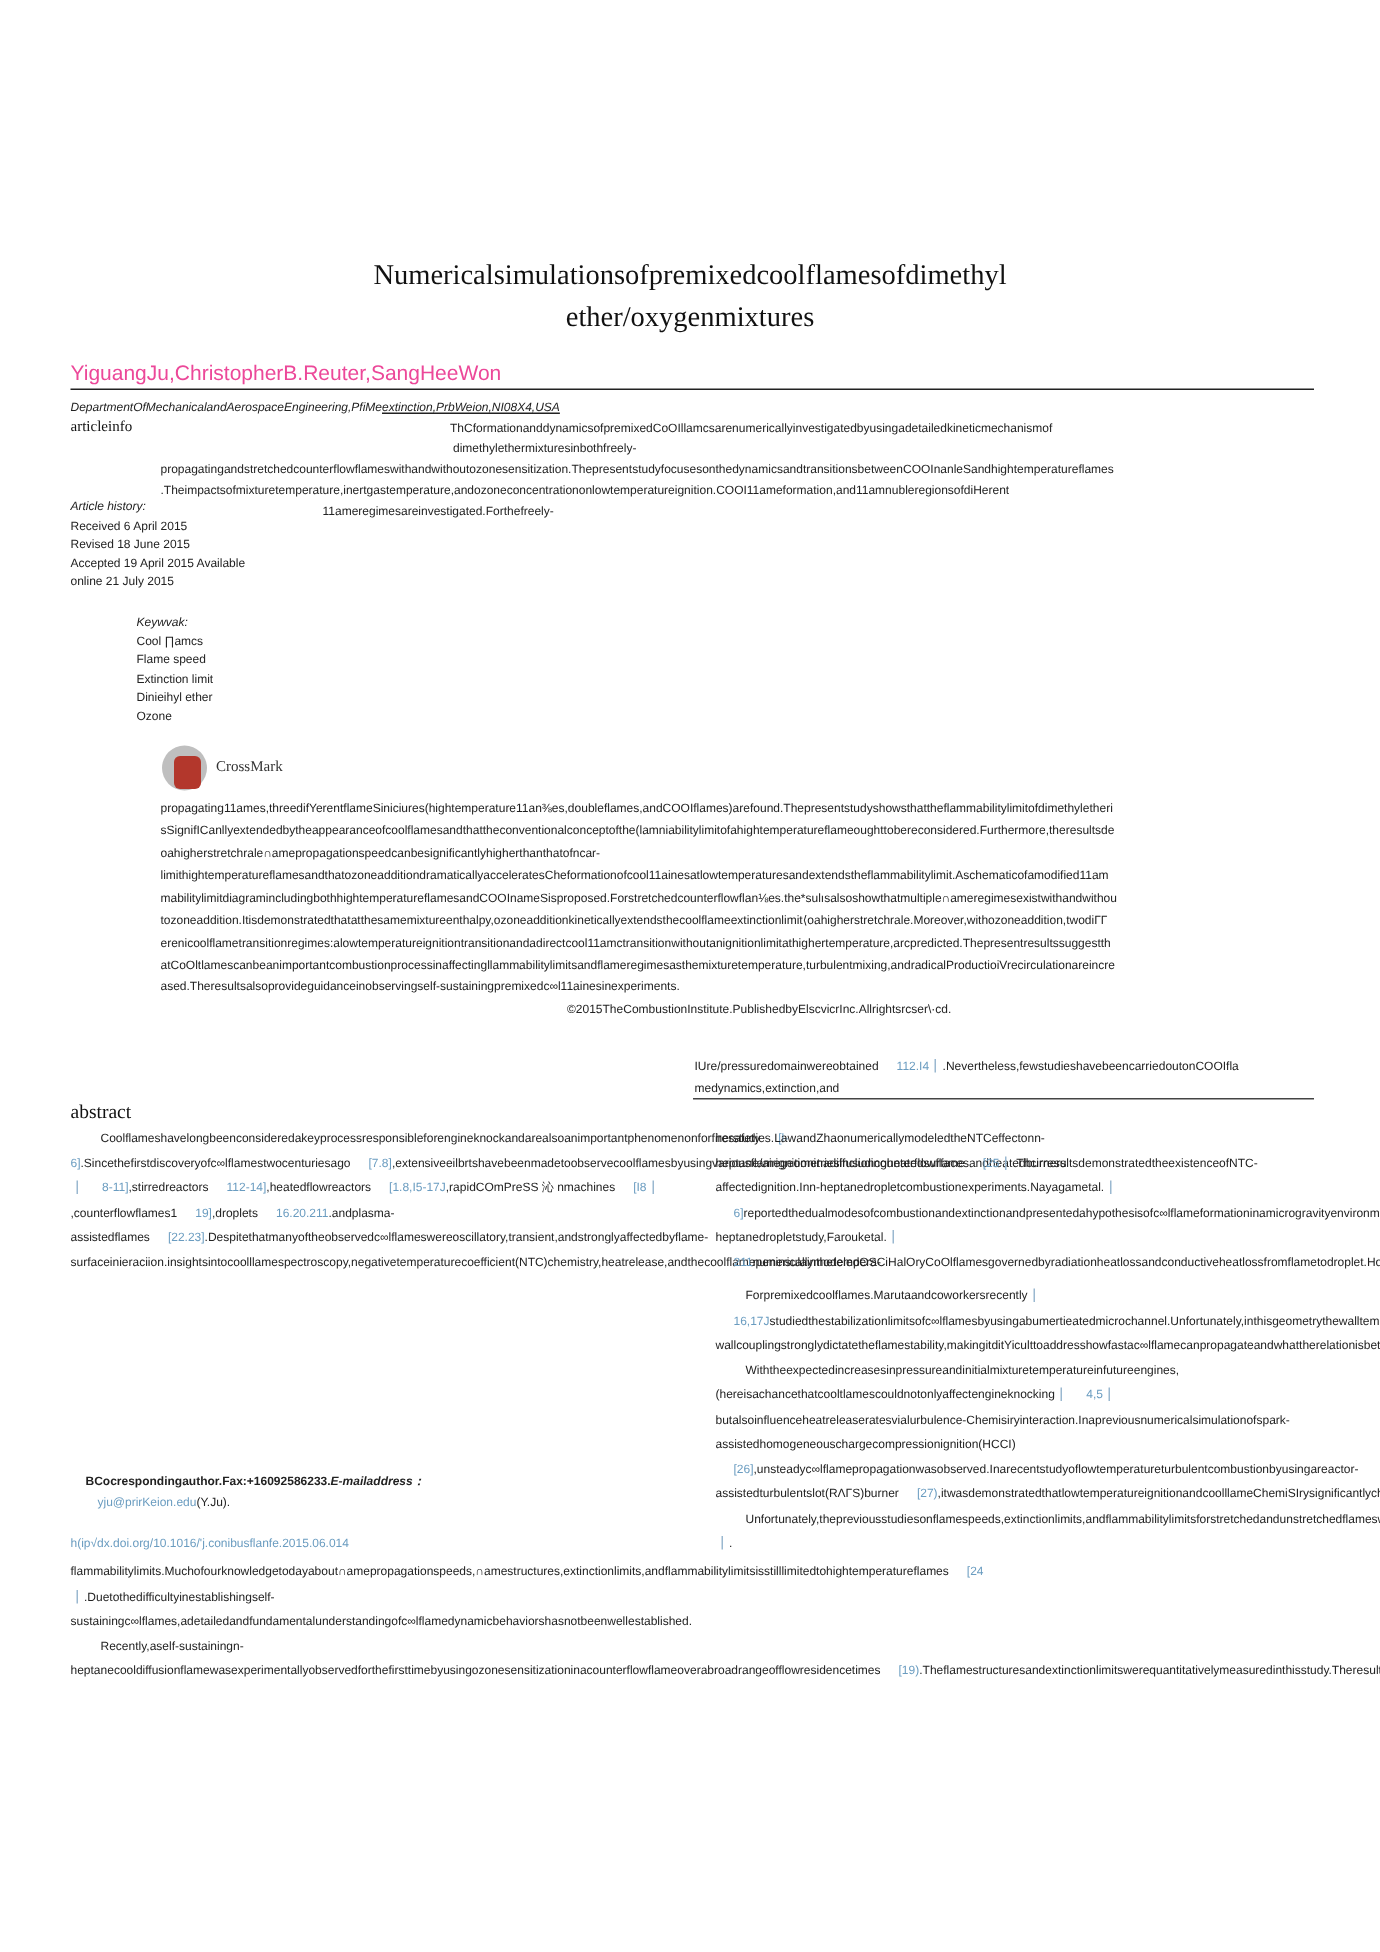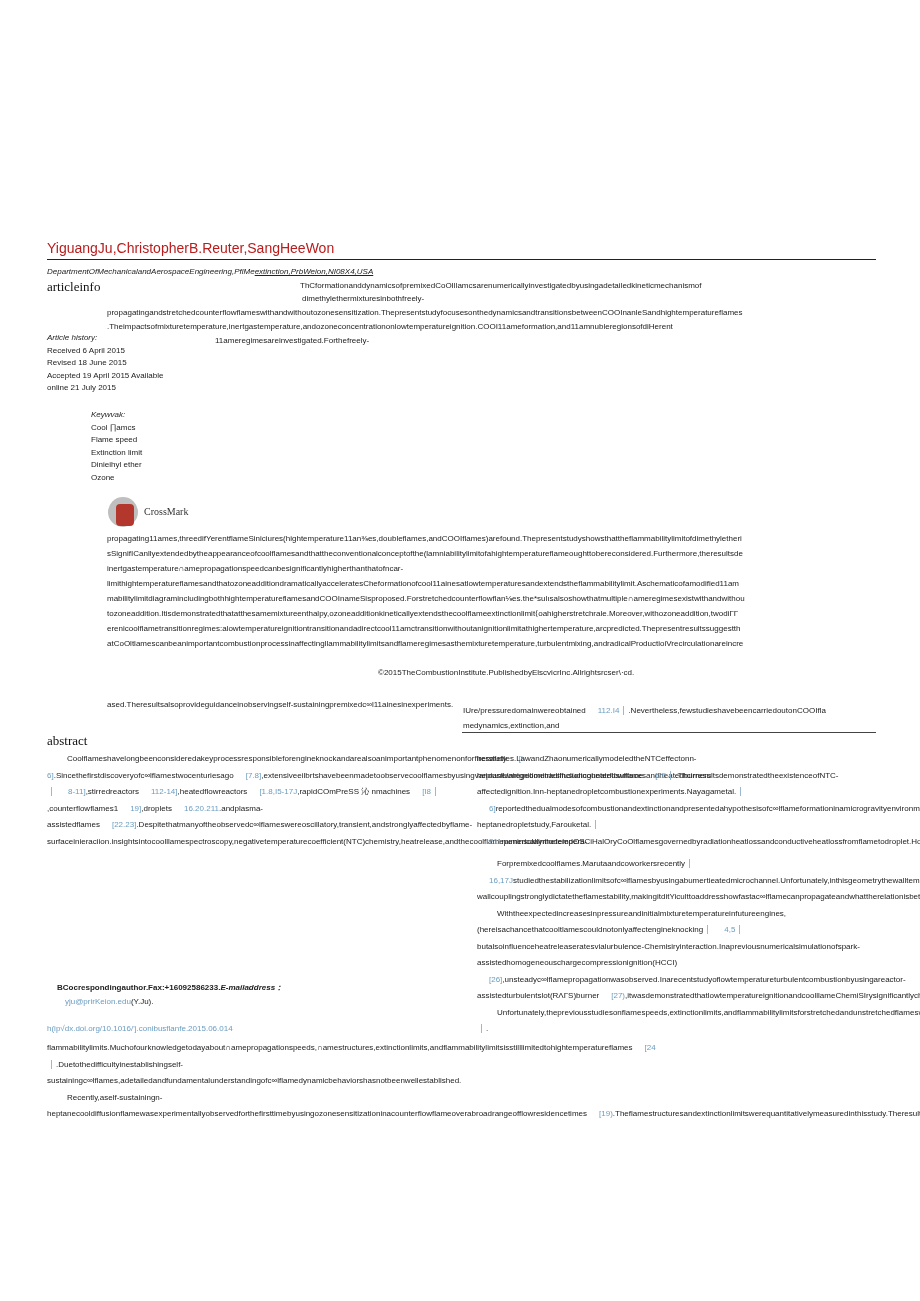--- a/index.html
+++ b/index.html
@@ -33,6 +33,7 @@
 <body>
 
 <div class="abs title">
+  <div>Numericalsimulationsofpremixedcoolflamesofdimethyl</div>
 </div>
 
 <div class="abs authors">YiguangJu,ChristopherB.Reuter,SangHeeWon</div>

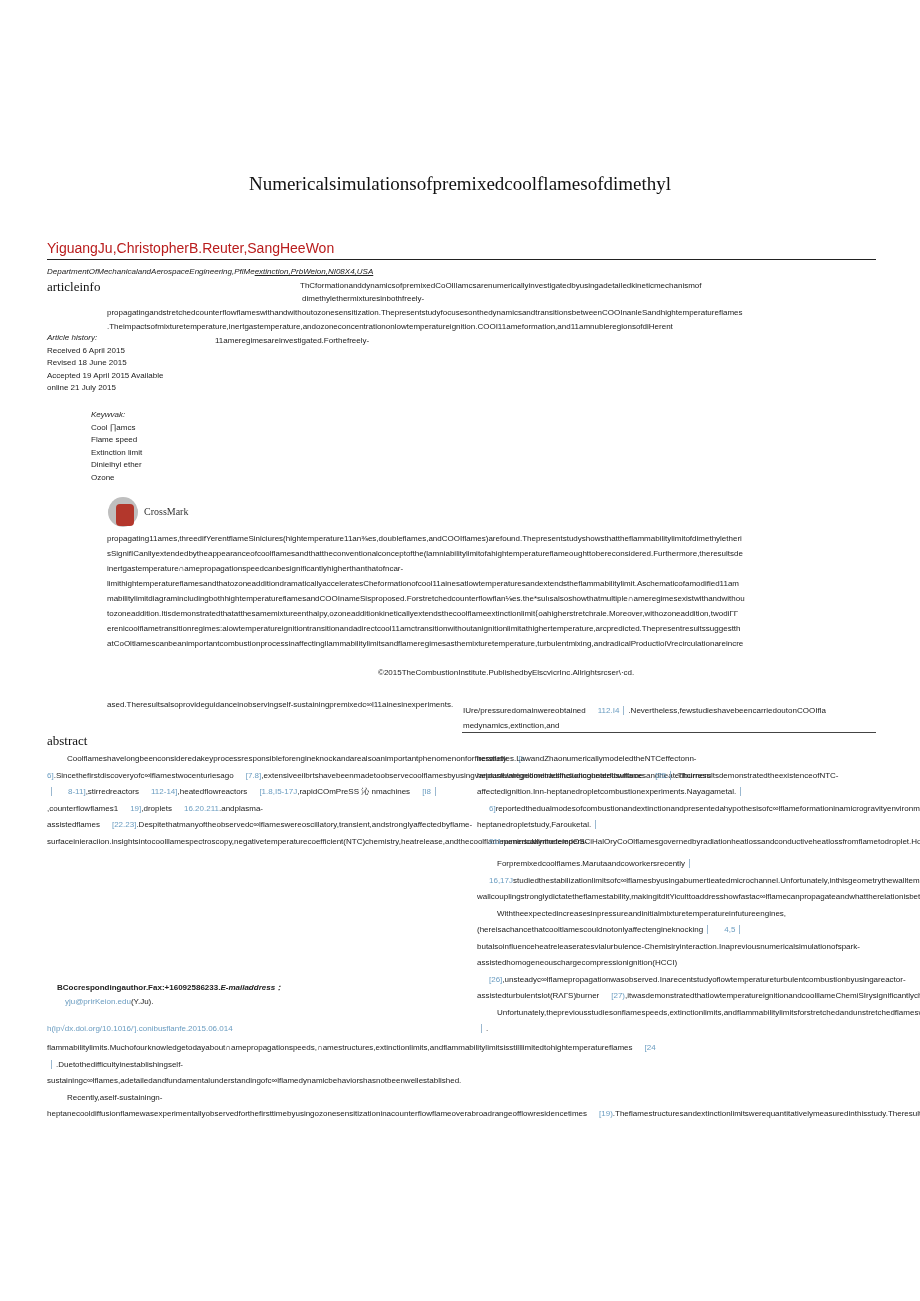--- a/index.html
+++ b/index.html
@@ -34,6 +34,7 @@
 
 <div class="abs title">
   <div>Numericalsimulationsofpremixedcoolflamesofdimethyl</div>
+  <div>ether/oxygenmixtures</div>
 </div>
 
 <div class="abs authors">YiguangJu,ChristopherB.Reuter,SangHeeWon</div>

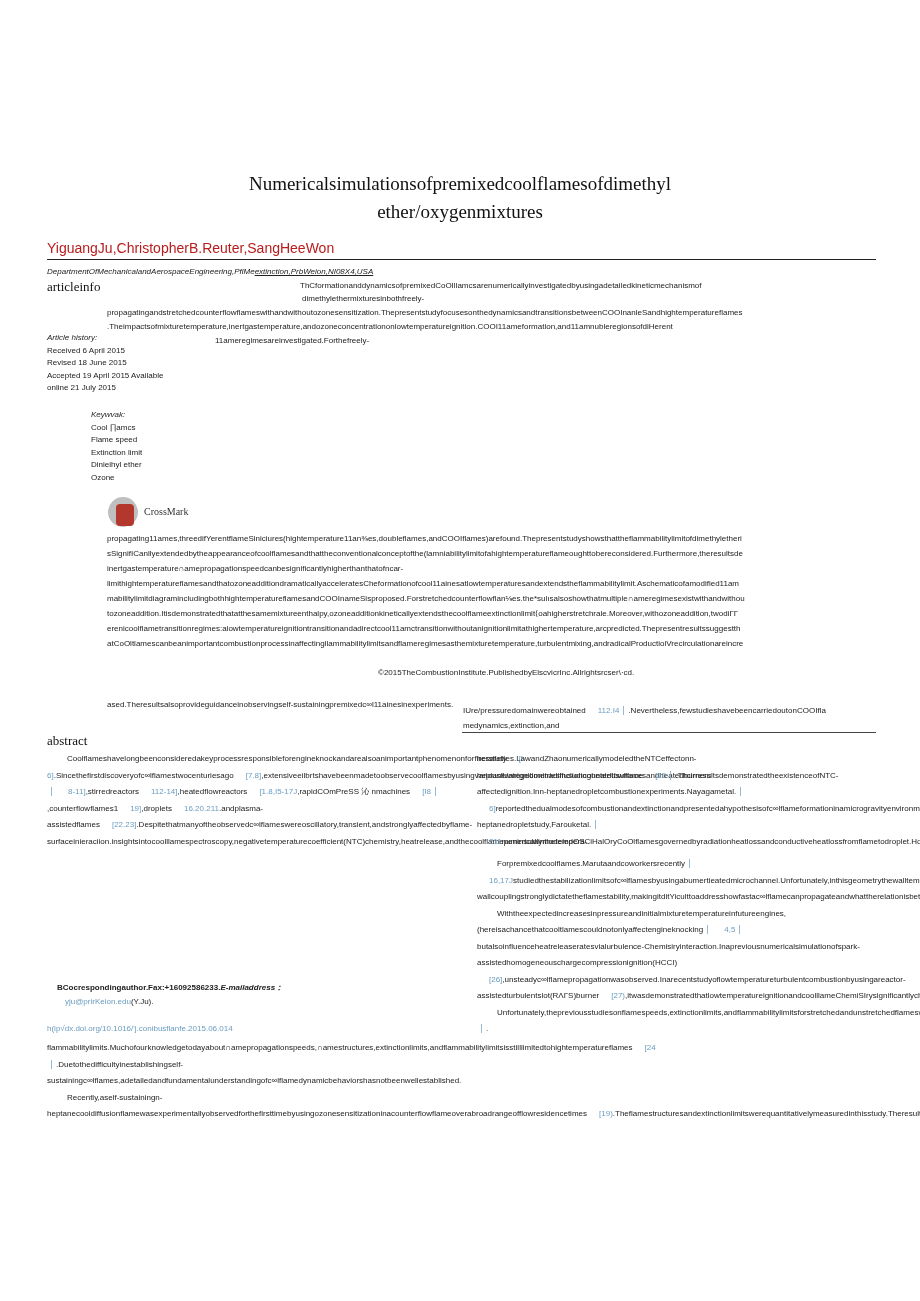--- a/index.html
+++ b/index.html
@@ -6,7 +6,7 @@
   body { width:920px; height:1301px; position:relative; overflow:hidden; color:#1a1a1a; font-family:"Liberation Sans", sans-serif; }
   .abs { position:absolute; }
   .title { left:180px; top:170px; width:560px; text-align:center; font-family:"Liberation Serif", serif; font-size:19px; line-height:28px; color:#111; }
-  .authors { left:47px; top:240px; font-size:14px; color:#b91c1c; }
+  .authors { left:47px; top:240px; font-size:14px; color:#ec4899; }
   .rule { position:absolute; height:1px; background:#222; }
   .affil { left:47px; top:267px; font-size:8px; font-style:italic; color:#222; }
   .affil .u { text-decoration:underline; }

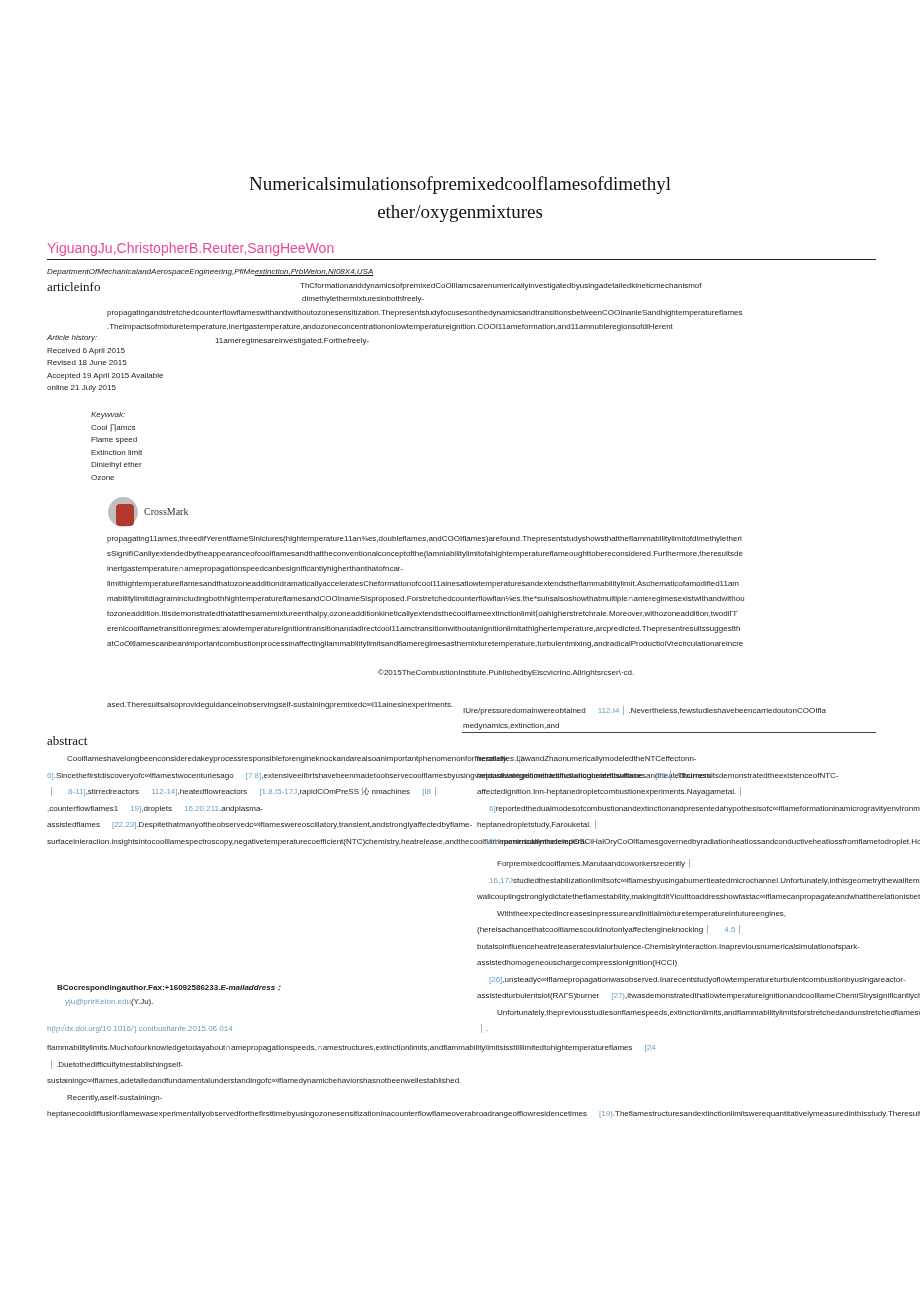--- a/index.html
+++ b/index.html
@@ -10,7 +10,7 @@
   .rule { position:absolute; height:1px; background:#222; }
   .affil { left:47px; top:267px; font-size:8px; font-style:italic; color:#222; }
   .affil .u { text-decoration:underline; }
-  .ai-label { left:47px; top:279px; font-family:"Liberation Serif", serif; font-size:13px; color:#111; }
+  .ai-label { left:47px; top:279px; font-family:"Liberation Serif", serif; font-size:10px; color:#111; }
   .small { font-size:8px; line-height:12.5px; color:#222; }
   .hist { left:47px; top:332px; }
   .kw { left:47px; top:409px;margin-left:44px; }

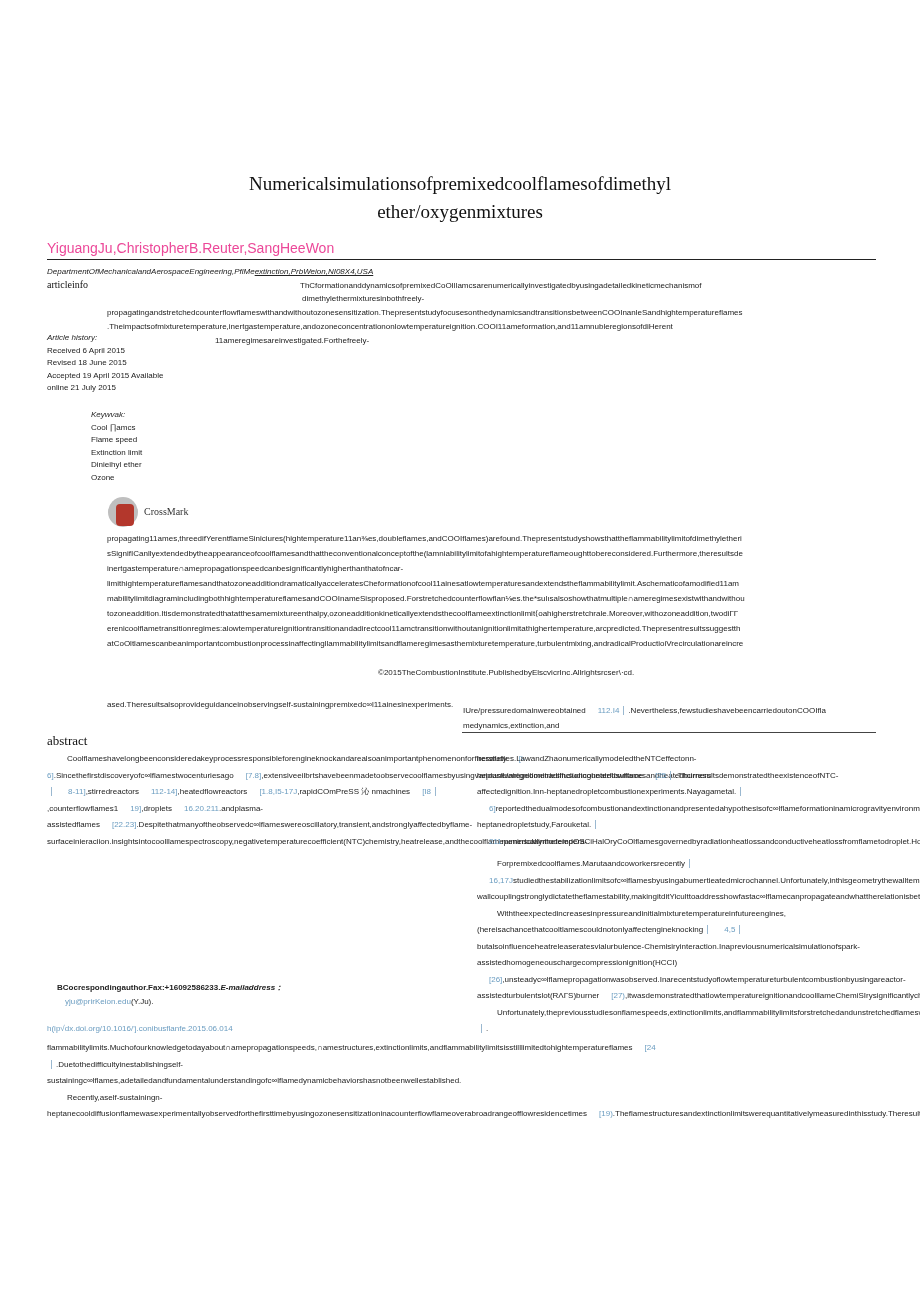--- a/index.html
+++ b/index.html
@@ -78,7 +78,7 @@
 
 <div class="abs-line" style="left:107px; top:534px;">propagating11ames,threedifYerentflameSiniciures(hightemperature11an⅜es,doubleflames,andCOOIflames)arefound.Thepresentstudyshowsthattheflammabilitylimitofdimethyletheri</div>
 <div class="abs-line" style="left:107px; top:549px;">sSignifICanllyextendedbytheappearanceofcoolflamesandthattheconventionalconceptofthe(lamniabilitylimitofahightemperatureflameoughttobereconsidered.Furthermore,theresultsde</div>
-<div class="abs-line" style="left:107px; top:564px;">inertgastemperature∩amepropagationspeedcanbesignificantlyhigherthanthatofncar-</div>
+<div class="abs-line" style="left:107px; top:564px;">oahigherstretchrale∩amepropagationspeedcanbesignificantlyhigherthanthatofncar-</div>
 <div class="abs-line" style="left:107px; top:579px;">limithightemperatureflamesandthatozoneadditiondramaticallyacceleratesCheformationofcool11ainesatlowtemperaturesandextendstheflammabilitylimit.Aschematicofamodified11am</div>
 <div class="abs-line" style="left:107px; top:594px;">mabilitylimitdiagramincludingbothhightemperatureflamesandCOOInameSisproposed.Forstretchedcounterflowflan⅛es.the*sulısalsoshowthatmultiple∩ameregimesexistwithandwithou</div>
 <div class="abs-line" style="left:107px; top:609px;">tozoneaddition.Itisdemonstratedthatatthesamemixtureenthalpy,ozoneadditionkineticallyextendsthecoolflameextinctionlimit⟨oahigherstretchrale.Moreover,withozoneaddition,twodiΓΓ</div>

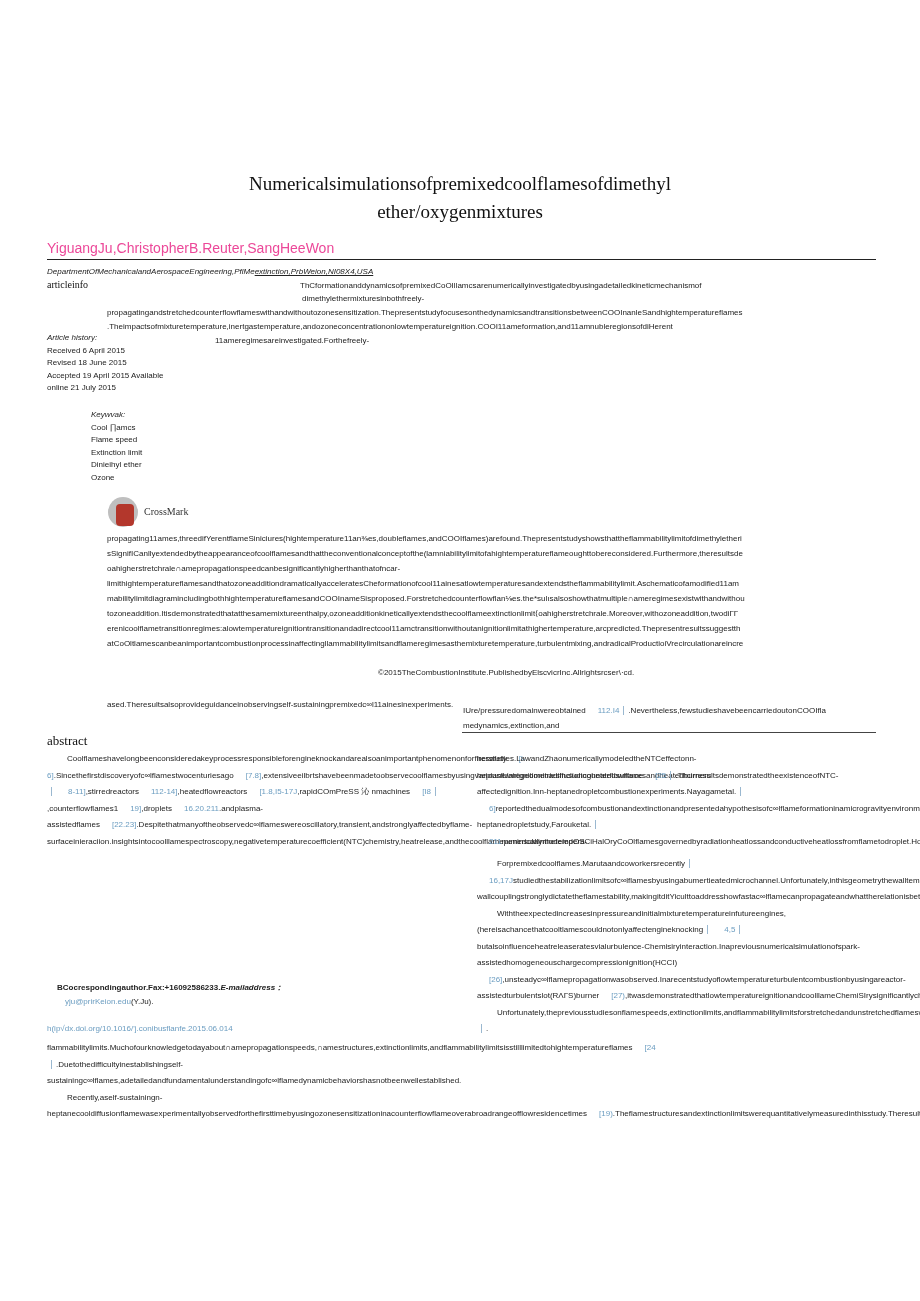--- a/index.html
+++ b/index.html
@@ -84,7 +84,7 @@
 <div class="abs-line" style="left:107px; top:609px;">tozoneaddition.Itisdemonstratedthatatthesamemixtureenthalpy,ozoneadditionkineticallyextendsthecoolflameextinctionlimit⟨oahigherstretchrale.Moreover,withozoneaddition,twodiΓΓ</div>
 <div class="abs-line" style="left:107px; top:624px;">erenicoolflametransitionregimes:alowtemperatureignitiontransitionandadirectcool11amctransitionwithoutanignitionlimitathighertemperature,arcpredicted.Thepresentresultssuggestth</div>
 <div class="abs-line" style="left:107px; top:639px;">atCoOltlamescanbeanimportantcombustionprocessinaffectingllammabilitylimitsandflameregimesasthemixturetemperature,turbulentmixing,andradicalProductioiVrecirculationareincre</div>
-<div class="abs-line" style="left:107px; top:653px;margin-top:47px;">ased.Theresultsalsoprovideguidanceinobservingself-sustainingpremixedc∞l11ainesinexperiments.</div>
+<div class="abs-line" style="left:107px; top:653px;">ased.Theresultsalsoprovideguidanceinobservingself-sustainingpremixedc∞l11ainesinexperiments.</div>
 <div class="abs-line" style="left:366px; top:668px;padding-left:12px;">©2015TheCombustionInstitute.PublishedbyElscvicrInc.Allrightsrcser\·cd.</div>
 
 <div class="abs-line" style="left:463px; top:706px;">

